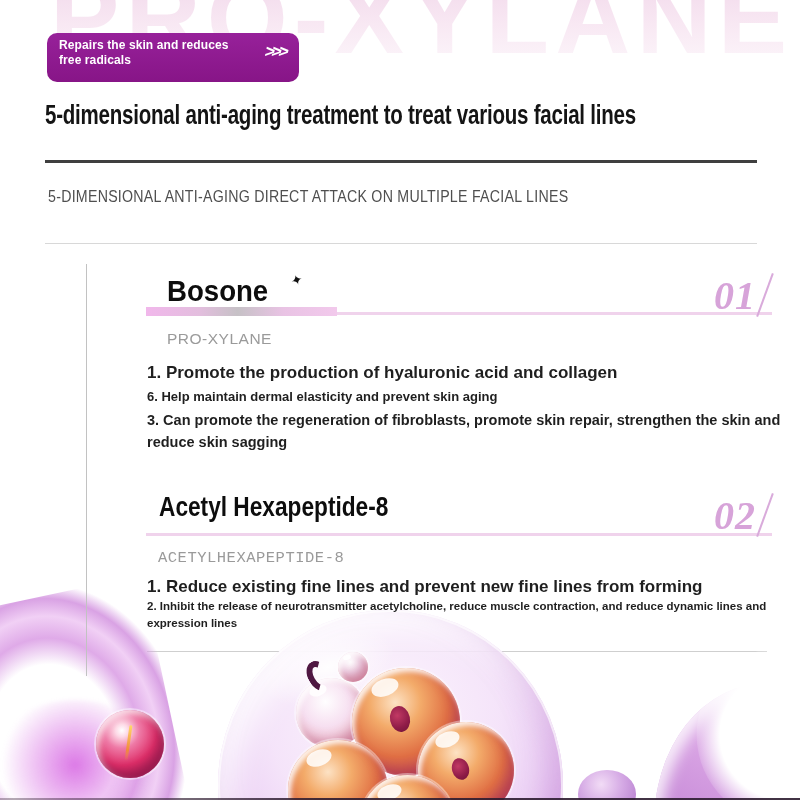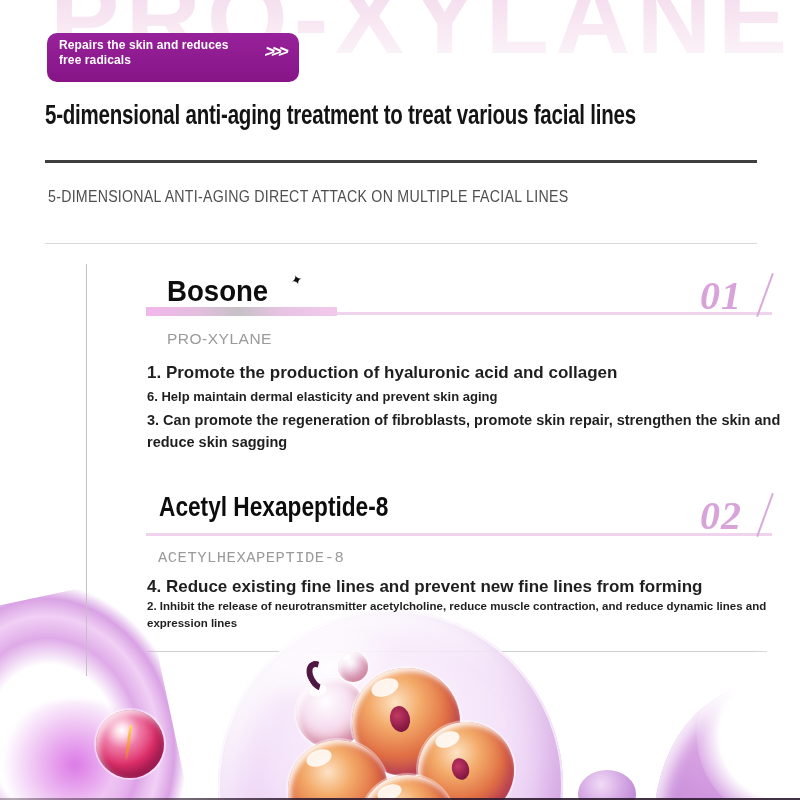--- a/index.html
+++ b/index.html
@@ -42,7 +42,7 @@
   .s2-title{left:159px;top:492px;font-size:27px;transform:scaleX(0.84);}
   .star{position:absolute;left:291px;top:272px;z-index:3;font-size:14px;color:#111;
     transform:rotate(-18deg);}
-  .num{position:absolute;width:70px;text-align:center;z-index:3;
+  .num{position:absolute;width:70px;text-align:right;z-index:3;
     font-family:"Liberation Serif",serif;font-style:italic;font-size:40px;font-weight:600;
     color:#d7a3d9;letter-spacing:1px;}
   .s1-num{left:686px;top:272px;}

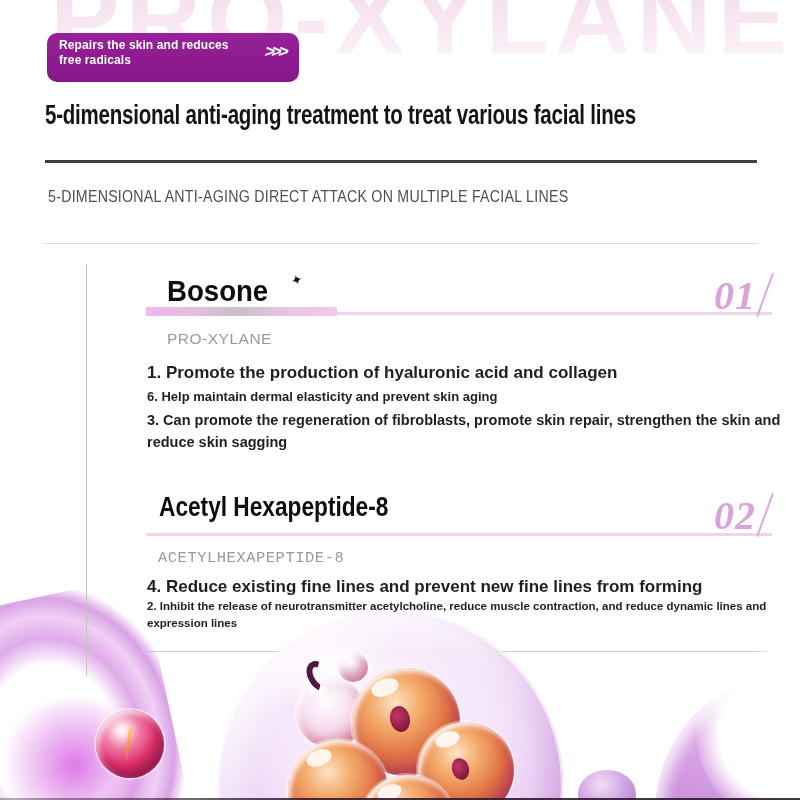--- a/index.html
+++ b/index.html
@@ -176,7 +176,7 @@
   <div class="bar-thick s2-bar"></div>
   <div class="bar-thin s2-thin"></div>
   <div class="sec-sub s2-sub">ACETYLHEXAPEPTIDE-8</div>
-  <p class="item i-sm s2-i1">4. Reduce existing fine lines and prevent new fine lines from forming</p>
+  <p class="item i-sm s2-i1">1. Reduce existing fine lines and prevent new fine lines from forming</p>
   <p class="item s2-i2">2. Inhibit the release of neurotransmitter acetylcholine, reduce muscle contraction, and reduce dynamic lines and expression lines</p>
 
   <div class="hr-bottom"></div>

